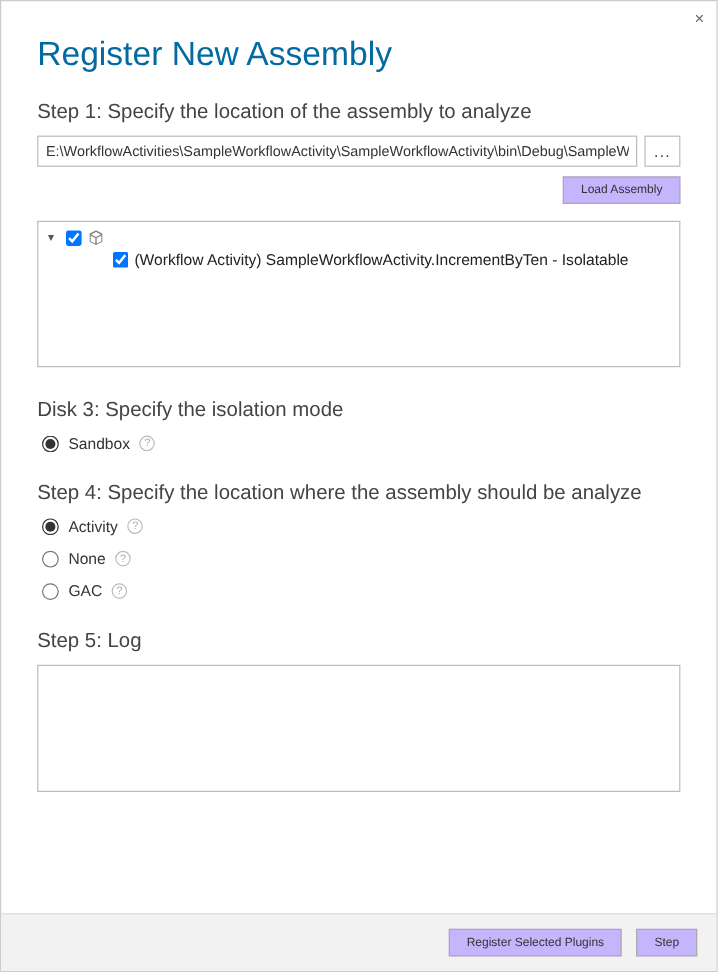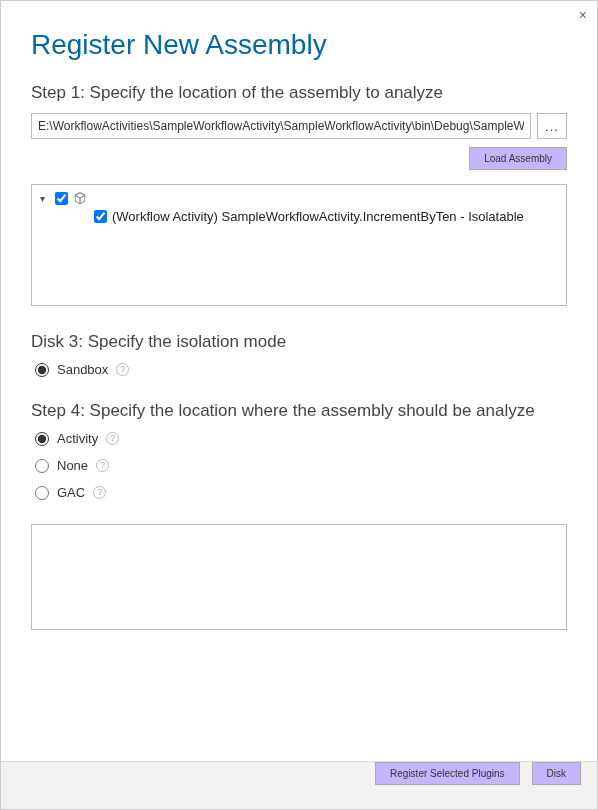--- a/index.html
+++ b/index.html
@@ -245,6 +245,7 @@
     </label>
   </div>
 
+  <div class="step-label">Step 5: Log</div>
   <div class="log-box"></div>
 </div>
 

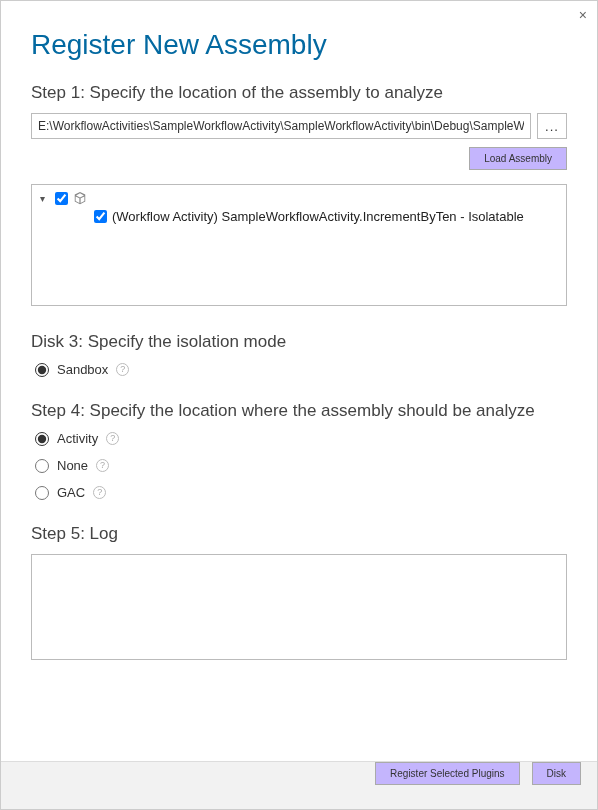--- a/index.html
+++ b/index.html
@@ -175,7 +175,7 @@
       border-top: 1px solid #ddd;
       display: flex;
       justify-content: flex-end;
-      align-items: flex-start;
+      align-items: center;
       gap: 12px;
       padding: 0 16px;
     }

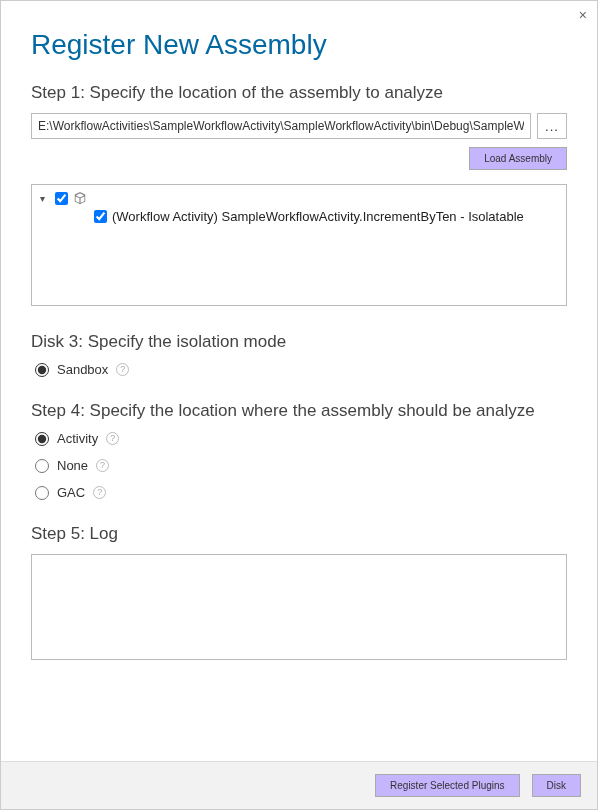--- a/index.html
+++ b/index.html
@@ -251,7 +251,7 @@
 
 <div class="footer">
   <button class="btn">Register Selected Plugins</button>
-  <button class="btn">Disk</button>
+  <button class="btn">Step</button>
 </div>
 
 </body></html>

